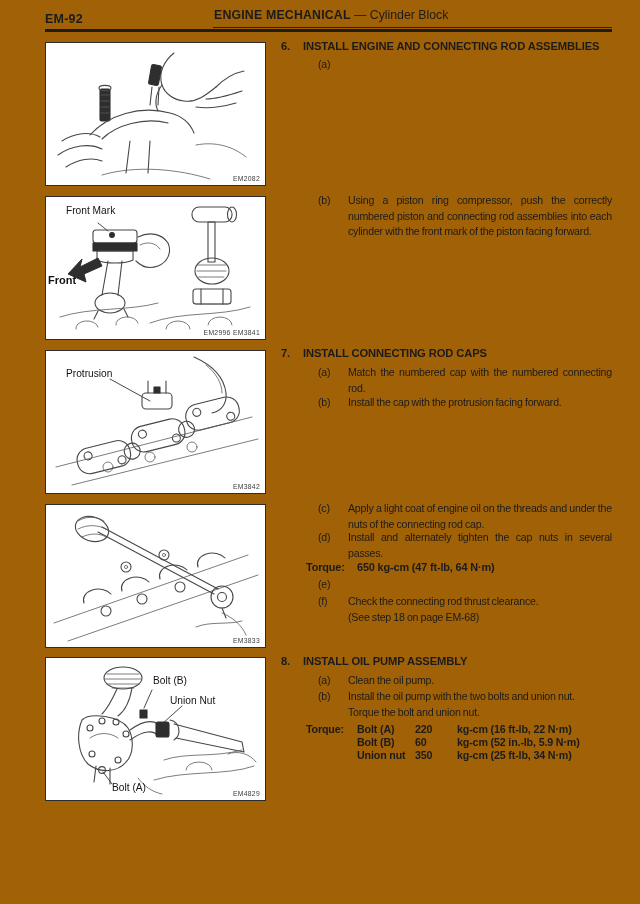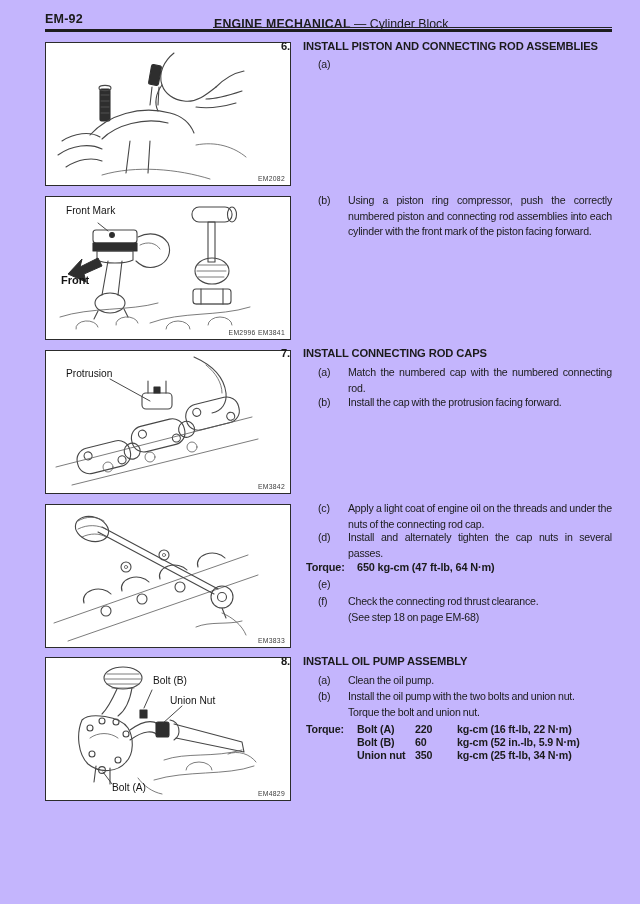--- a/index.html
+++ b/index.html
@@ -4,7 +4,7 @@
 <style>
   html,body{margin:0;padding:0;background:#e8e8e8;}
   .page{
-    position:relative; width:640px; height:904px; background:#c4b5fd;
+    position:relative; width:640px; height:904px; background:#a16207;
     font-family:"Liberation Sans", sans-serif; color:#1b1b1b; overflow:hidden;
     margin:0 auto;
   }

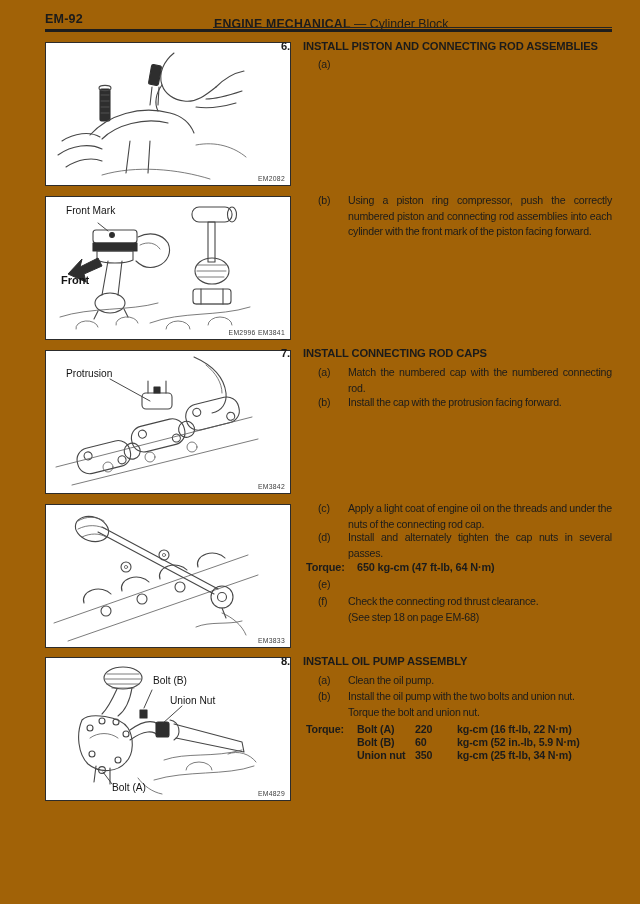--- a/index.html
+++ b/index.html
@@ -10,7 +10,7 @@
   }
   
   .pgnum{position:absolute; left:45px; top:12px; font-size:12.5px; font-weight:bold; letter-spacing:.2px;}
-  .htitle{position:absolute; left:214px; top:17px; font-size:12.3px; white-space:nowrap;}
+  .htitle{position:absolute; left:214px; top:8px; font-size:12.3px; white-space:nowrap;}
   .htitle .b{font-weight:bold; letter-spacing:.2px;}
   .rule-thin{position:absolute; left:213px; top:26.5px; width:399px; height:1.2px; background:#232323;}
   .rule-thick{position:absolute; left:45px; top:29px; width:567px; height:3px; background:#1d1d1d;}

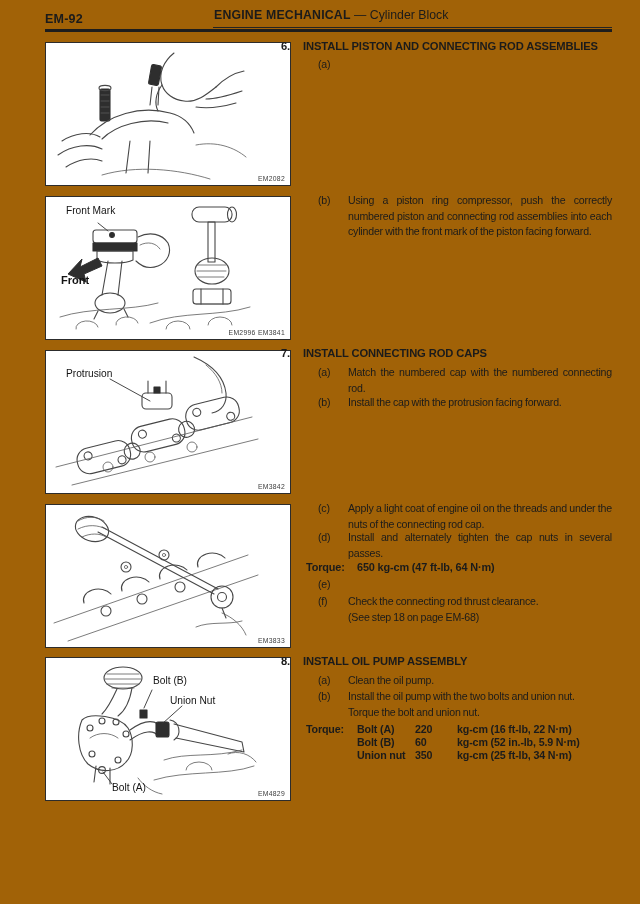--- a/index.html
+++ b/index.html
@@ -232,7 +232,7 @@
 
   <div class="sec-head" style="top:40px;">
     <span class="num">6.</span>
-    <span>INSTALL PISTON AND CONNECTING ROD ASSEMBLIES</span>
+    <span>INSTALL ENGINE AND CONNECTING ROD ASSEMBLIES</span>
   </div>
   <div class="item" style="top:57px;">
     <span class="lbl">(a)</span>

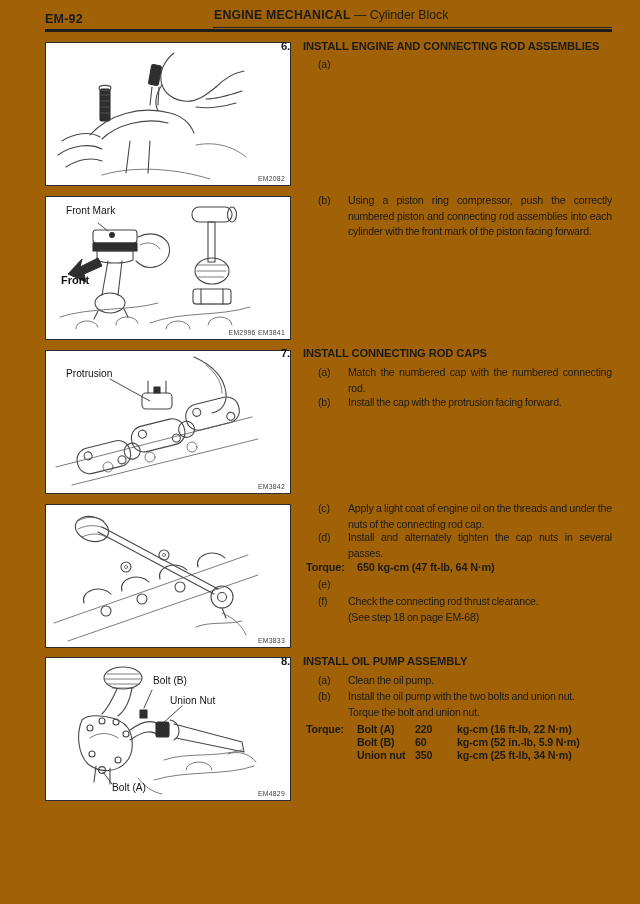--- a/index.html
+++ b/index.html
@@ -15,7 +15,7 @@
   .rule-thin{position:absolute; left:213px; top:26.5px; width:399px; height:1.2px; background:#232323;}
   .rule-thick{position:absolute; left:45px; top:29px; width:567px; height:3px; background:#1d1d1d;}
   
-  .fig{position:absolute; left:45px; width:219px; height:142px; border:1.6px solid #2c2c2c; background:#fff;padding-left:25px;}
+  .fig{position:absolute; left:45px; width:219px; height:142px; border:1.6px solid #2c2c2c; background:#fff;}
   .fig svg{position:absolute; left:0; top:0;}
   .figcode{position:absolute; right:5px; bottom:3px; font-size:6.8px; color:#3c3c3c; letter-spacing:.3px; white-space:nowrap;}
   .figlabel{position:absolute; font-size:10.2px; color:#141414; white-space:nowrap;}

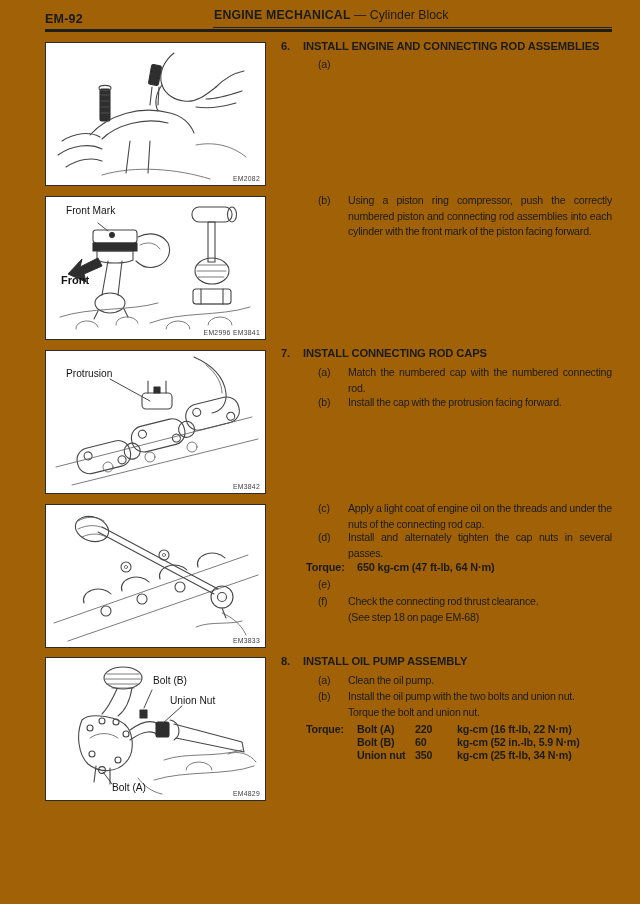--- a/index.html
+++ b/index.html
@@ -119,7 +119,7 @@
       <path class="thin" d="M120,132 a12,8 0 0 1 24,0 M162,128 a12,8 0 0 1 24,0"></path>
     </svg>
     <span class="figlabel" style="left:20px; top:8px;">Front Mark</span>
-    <span class="figlabel bold" style="left:15px; top:77px;">Front</span>
+    <span class="figlabel bold" style="left:2px; top:77px;">Front</span>
     <span class="figcode">EM2996 EM3841</span>
   </div>
 

